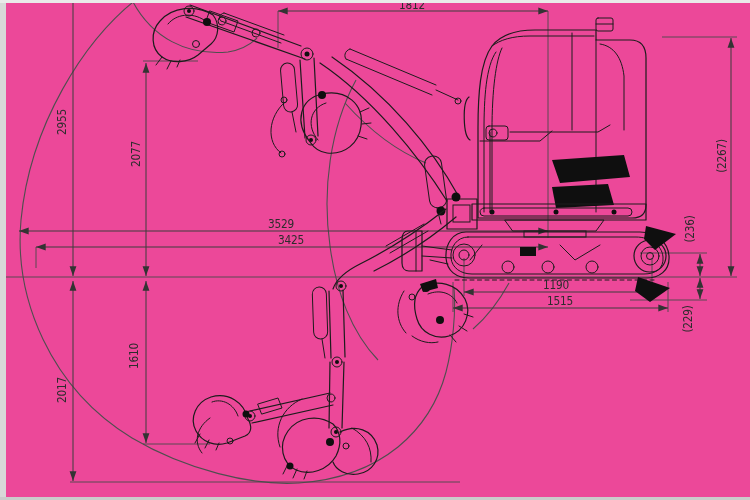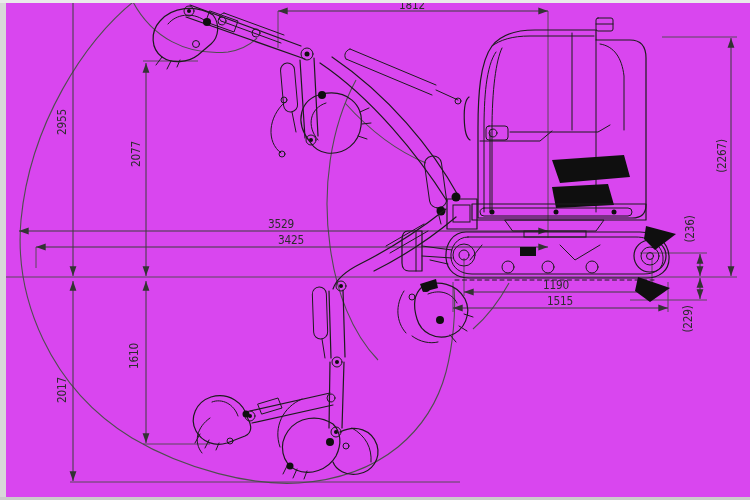--- a/index.html
+++ b/index.html
@@ -4,7 +4,7 @@
 <style>
   html,body{margin:0;padding:0;background:#888;}
   #stage{
-    position:relative;width:750px;height:500px;background:#d946ef;
+    position:relative;width:750px;height:500px;background:#ec4899;
     overflow:hidden;font-family:"DejaVu Sans",sans-serif;
   }
   .edge{position:absolute;pointer-events:none;}

